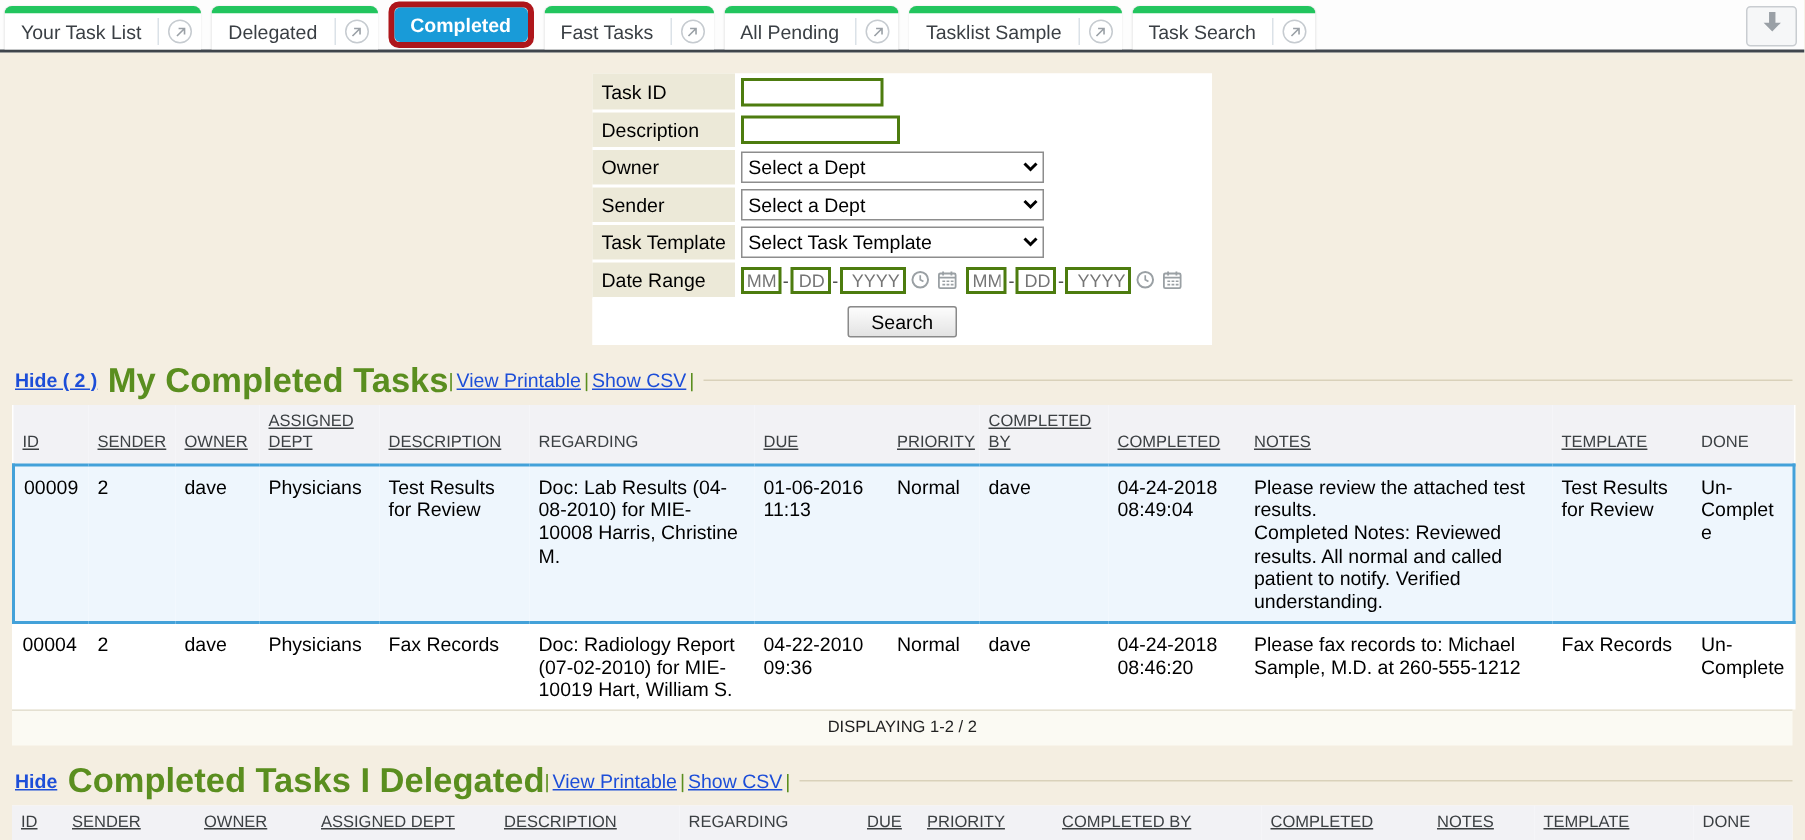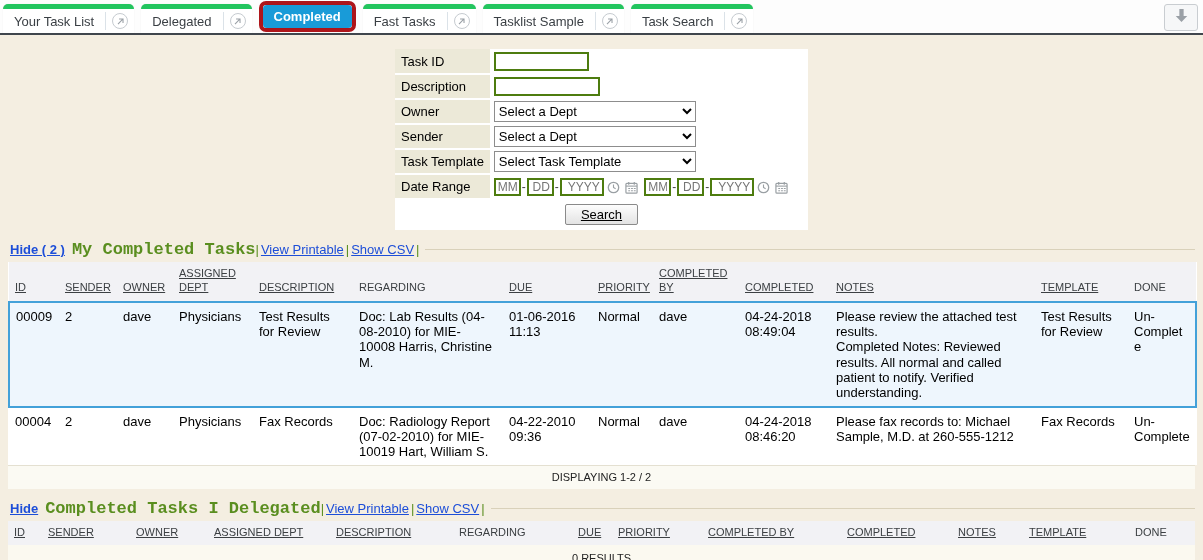--- a/index.html
+++ b/index.html
@@ -223,6 +223,17 @@
       </div>
       <div class="tab">
         <span class="tab-label">Fast Tasks</span>
+        <span class="tab-sep"></span>
+        <span class="tab-ext">
+          <span class="ext-circle">
+            <svg width="9" height="9" viewBox="0 0 10 10">
+              <path d="M2.2 7.8L7.8 2.2M3.4 2.2h4.4v4.4" stroke="#9aa0a6" stroke-width="1.2" fill="none"></path>
+            </svg>
+          </span>
+        </span>
+      </div>
+      <div class="tab">
+        <span class="tab-label">All Pending</span>
         <span class="tab-sep"></span>
         <span class="tab-ext">
           <span class="ext-circle">

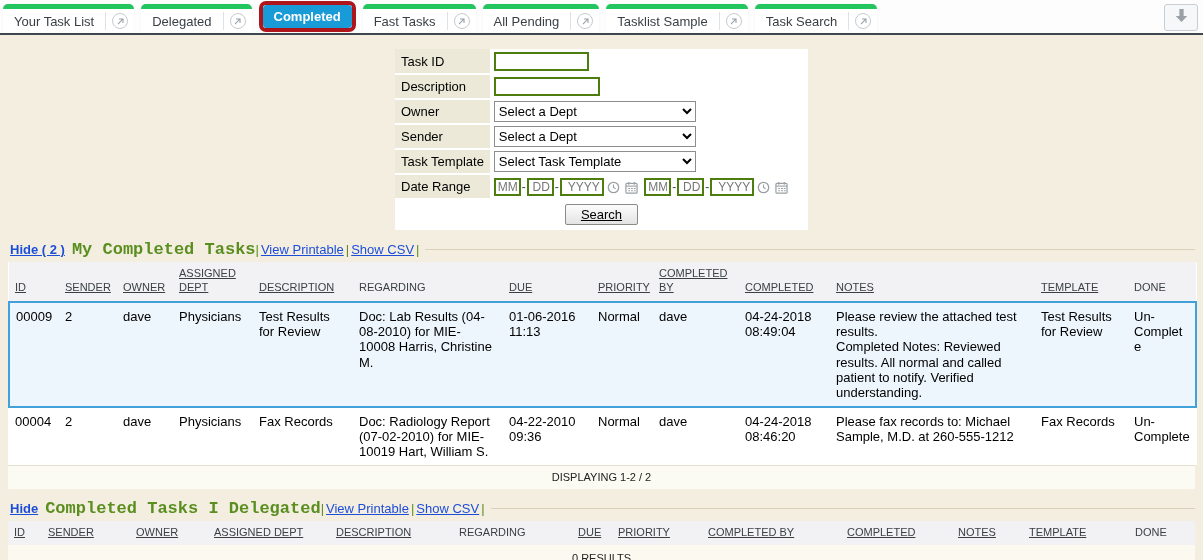--- a/index.html
+++ b/index.html
@@ -127,7 +127,6 @@
     border-radius: 2px;
     background: linear-gradient(#fdfdfd, #e3e3e3);
     cursor: pointer;
-    text-decoration: underline;
   }
 
   

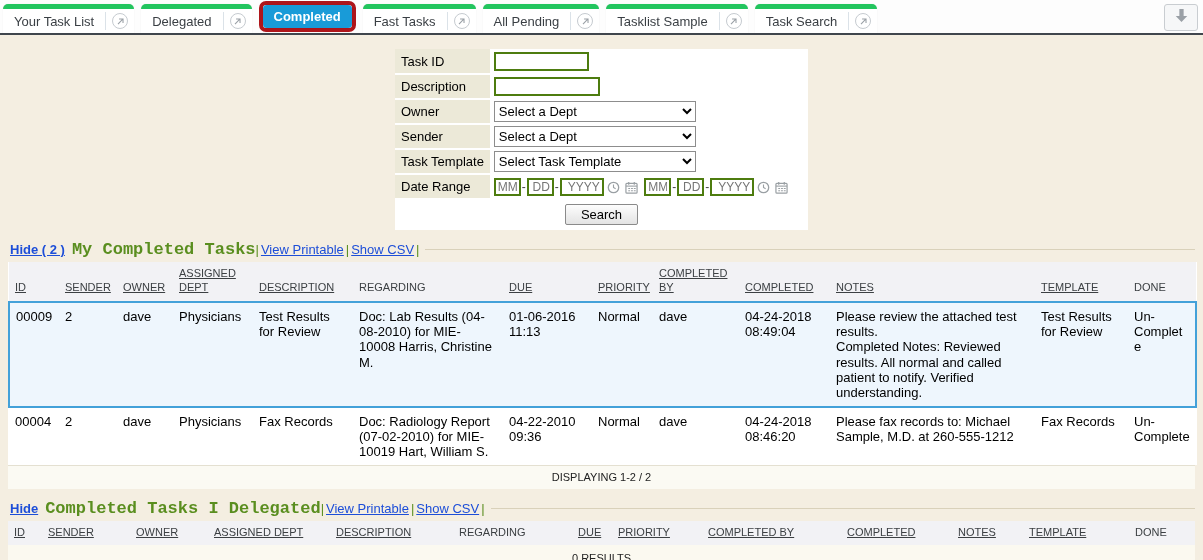--- a/index.html
+++ b/index.html
@@ -140,7 +140,7 @@
   }
   .legend a { color: #1d4ed8; text-decoration: underline; cursor: pointer; }
   .hide-link { font-size: 13px; font-weight: bold; }
-  .legend-title { font-size: 17px; font-weight: bold; margin-left: 7px; font-family: Liberation Mono, monospace; }
+  .legend-title { font-size: 23px; font-weight: bold; margin-left: 7px; }
   .legend-pipe { font-size: 13px; }
   .legend-link { font-size: 13px; margin: 0 2px; }
   .legend-rule { flex: 1; border-top: 1px solid #d9d1ba; margin-left: 6px; }

